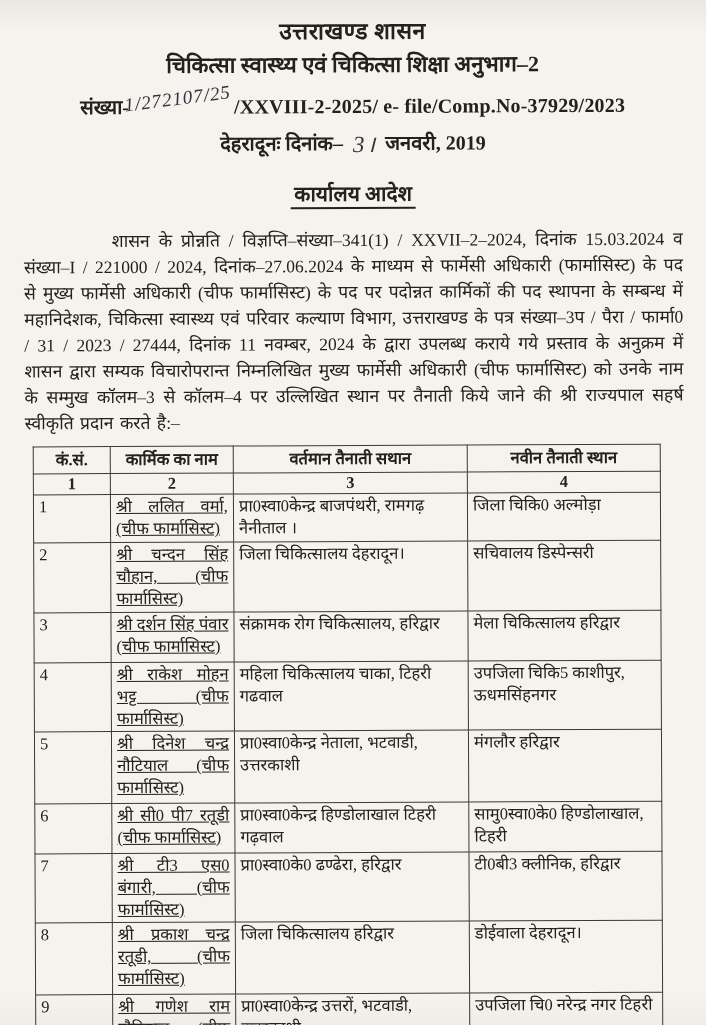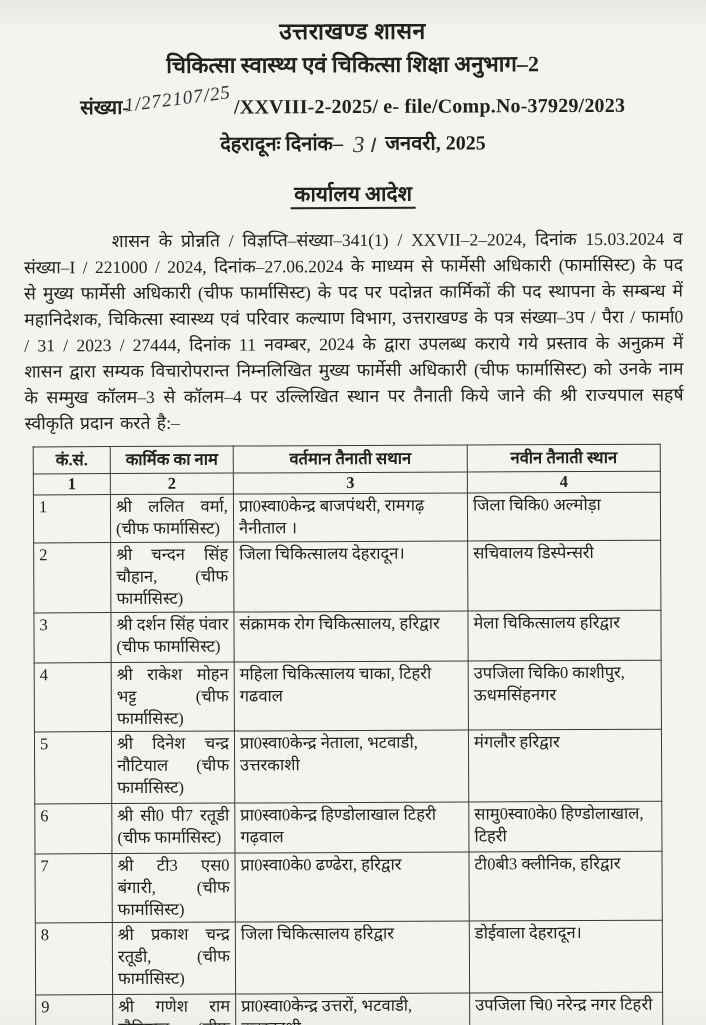--- a/index.html
+++ b/index.html
@@ -115,7 +115,7 @@
     </div>
 
     <div class="date-line">
-      <span>देहरादूनः  दिनांक–</span><span class="handwritten hw-day">3।</span><span>जनवरी, 2025</span>
+      <span>देहरादूनः  दिनांक–</span><span class="handwritten hw-day">3।</span><span>जनवरी, 2019</span>
     </div>
 
     <div class="order-title">

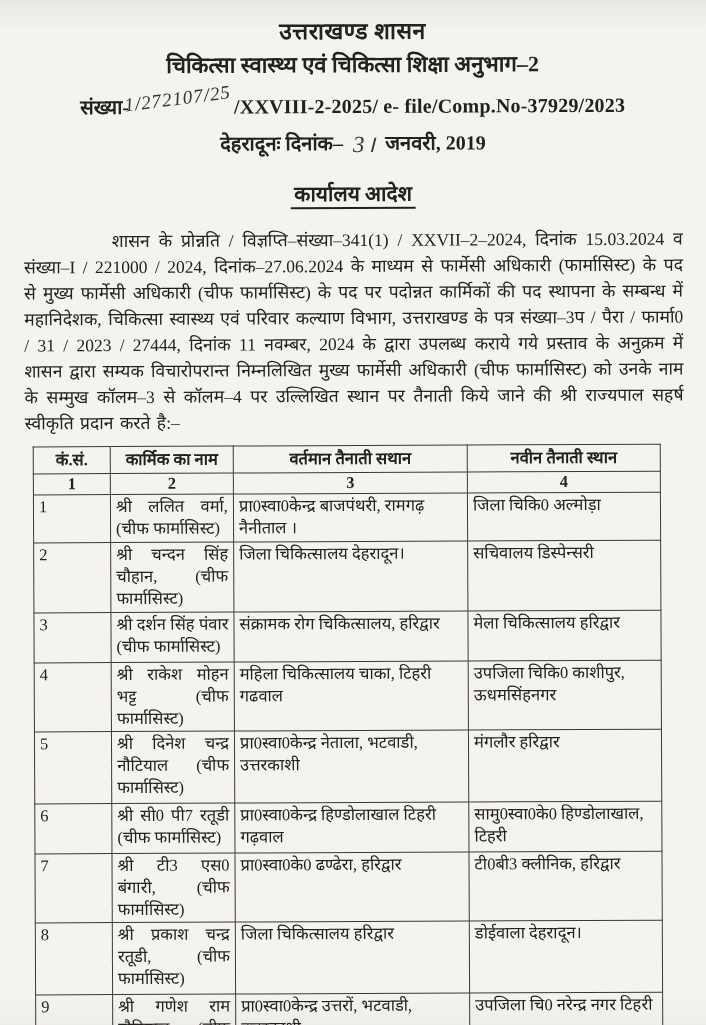--- a/index.html
+++ b/index.html
@@ -90,7 +90,7 @@
     font-weight:700;padding:0 2px;height:20px;line-height:20px;
   }
   td.sn{text-align:left;}
-  td.name{text-align:justify;}
+  td.name{text-align:justify;text-decoration:underline;}
   tbody tr:nth-child(1){height:48px;}
   tbody tr:nth-child(2){height:70px;}
   tbody tr:nth-child(3){height:50px;}

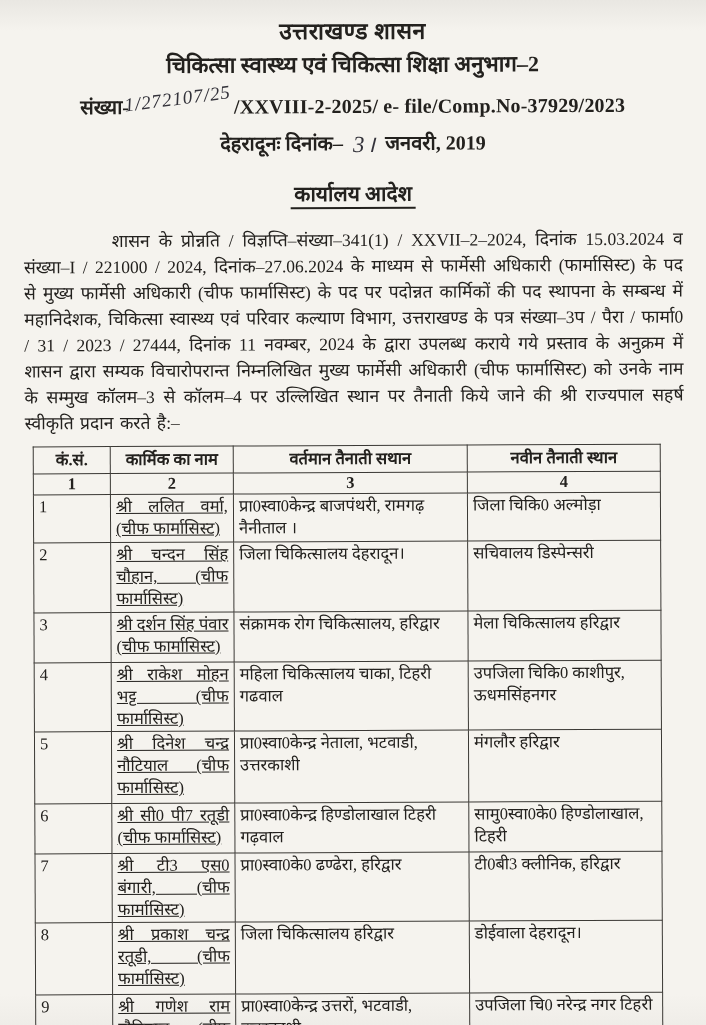--- a/index.html
+++ b/index.html
@@ -168,7 +168,7 @@
             <td class="sn">4</td>
             <td class="name">श्री राकेश मोहन भट्ट (चीफ फार्मासिस्ट)</td>
             <td class="">महिला चिकित्सालय चाका, टिहरी गढवाल</td>
-            <td class="">उपजिला चिकि0 काशीपुर, ऊधमसिंहनगर</td>
+            <td class="">उपजिला चिकि5 काशीपुर, ऊधमसिंहनगर</td>
           </tr>
           <tr>
             <td class="sn">5</td>

